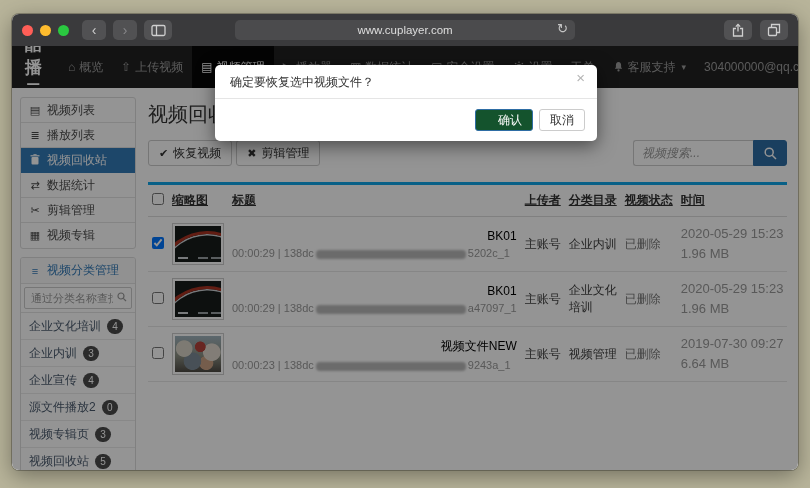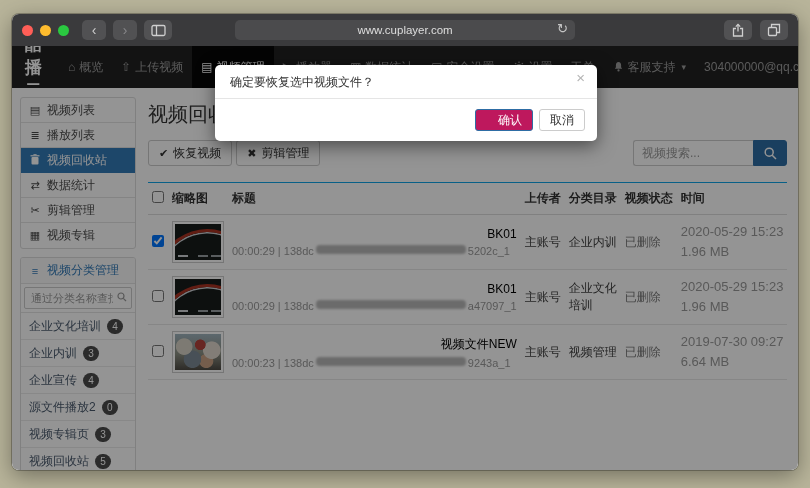--- a/index.html
+++ b/index.html
@@ -162,7 +162,7 @@
   .btn-sm { height:22px; font-size:12px; padding:0 10px; border-radius:3px;
     display:inline-flex; align-items:center;
     font-family:"Liberation Sans","DejaVu Sans",sans-serif; }
-  .btn-primary { background:#be185d; border:1px solid #2e6da4; color:#fff;padding-left:22px; }
+  .btn-primary { background:#14532d; border:1px solid #2e6da4; color:#fff;padding-left:22px; }
   .btn-default { background:#fff; border:1px solid #ccc; color:#333; }
 
   input[type=checkbox]{ width:12px; height:12px; }

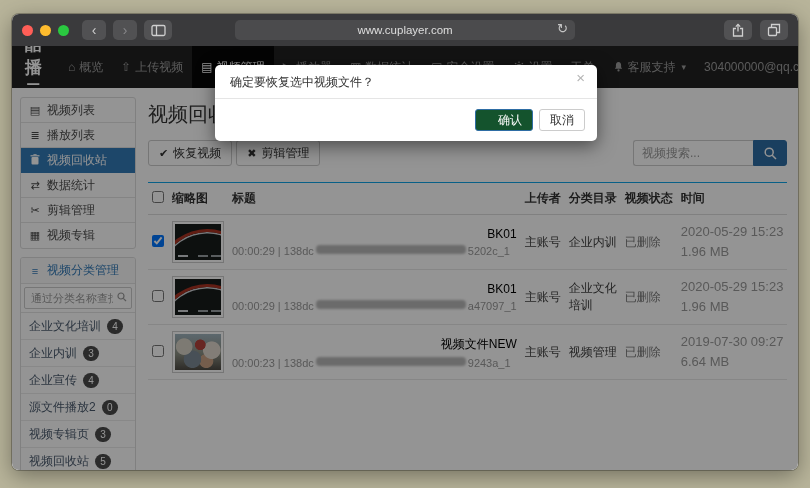--- a/index.html
+++ b/index.html
@@ -102,6 +102,7 @@
     width:120px; height:26px; border:1px solid #ccc; border-right:none;
     border-radius:3px 0 0 3px; padding:0 8px; font-size:12px; color:#555;
     font-family:"Liberation Sans","DejaVu Sans",sans-serif;
+    font-style:italic;
   }
   .search-btn {
     width:34px; height:26px; background:#2e6da4; border:1px solid #2e6da4;

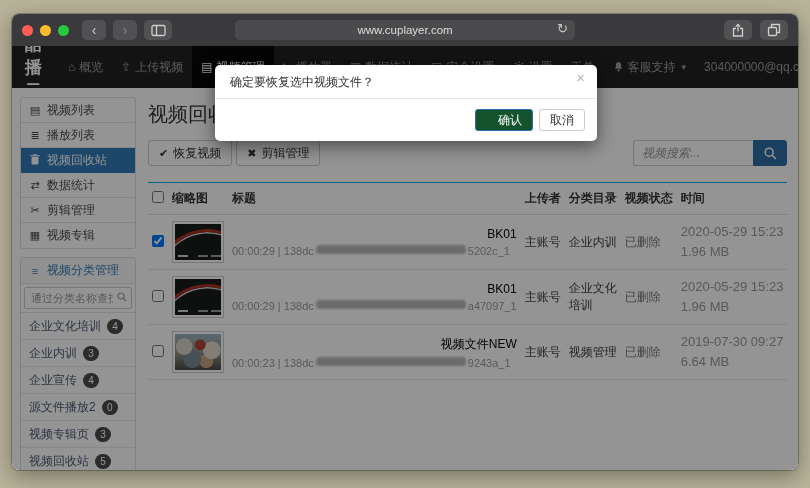--- a/index.html
+++ b/index.html
@@ -112,7 +112,7 @@
   table.grid { width:100%; border-collapse:collapse; margin-top:16px; font-size:12px; }
   .grid th {
     text-align:left; color:#333; font-weight:bold; padding:7px 4px;
-    border-top:1px solid #0ea5e9; border-bottom:1px solid #ddd; white-space:nowrap;
+    border-top:3px solid #0ea5e9; border-bottom:1px solid #ddd; white-space:nowrap;text-decoration:underline;
   }
   .grid td { padding:6px 4px; border-bottom:1px solid #e7e7e7; vertical-align:middle; }
   .col-chk{width:24px} .col-thumb{width:58px} .col-up{width:48px}

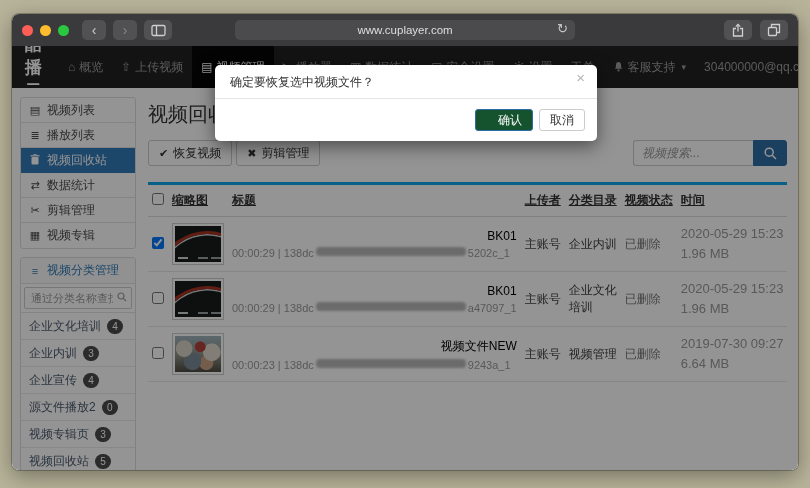--- a/index.html
+++ b/index.html
@@ -140,7 +140,7 @@
       linear-gradient(180deg,#9fb3bd 0%, #8b8f83 55%, #4e4a44 100%);
   }
   .row-title { color:#000000;text-align:right; }
-  .row-meta { color:#999; font-size:11px; margin-top:4px; display:flex; align-items:flex-start; gap:2px; white-space:nowrap; }
+  .row-meta { color:#999; font-size:11px; margin-top:4px; display:flex; align-items:flex-end; gap:2px; white-space:nowrap; }
   .redact {
     display:inline-block; width:150px; height:9px; background:#b9b9b9;
     border-radius:4px; filter:blur(1px); vertical-align:middle;

